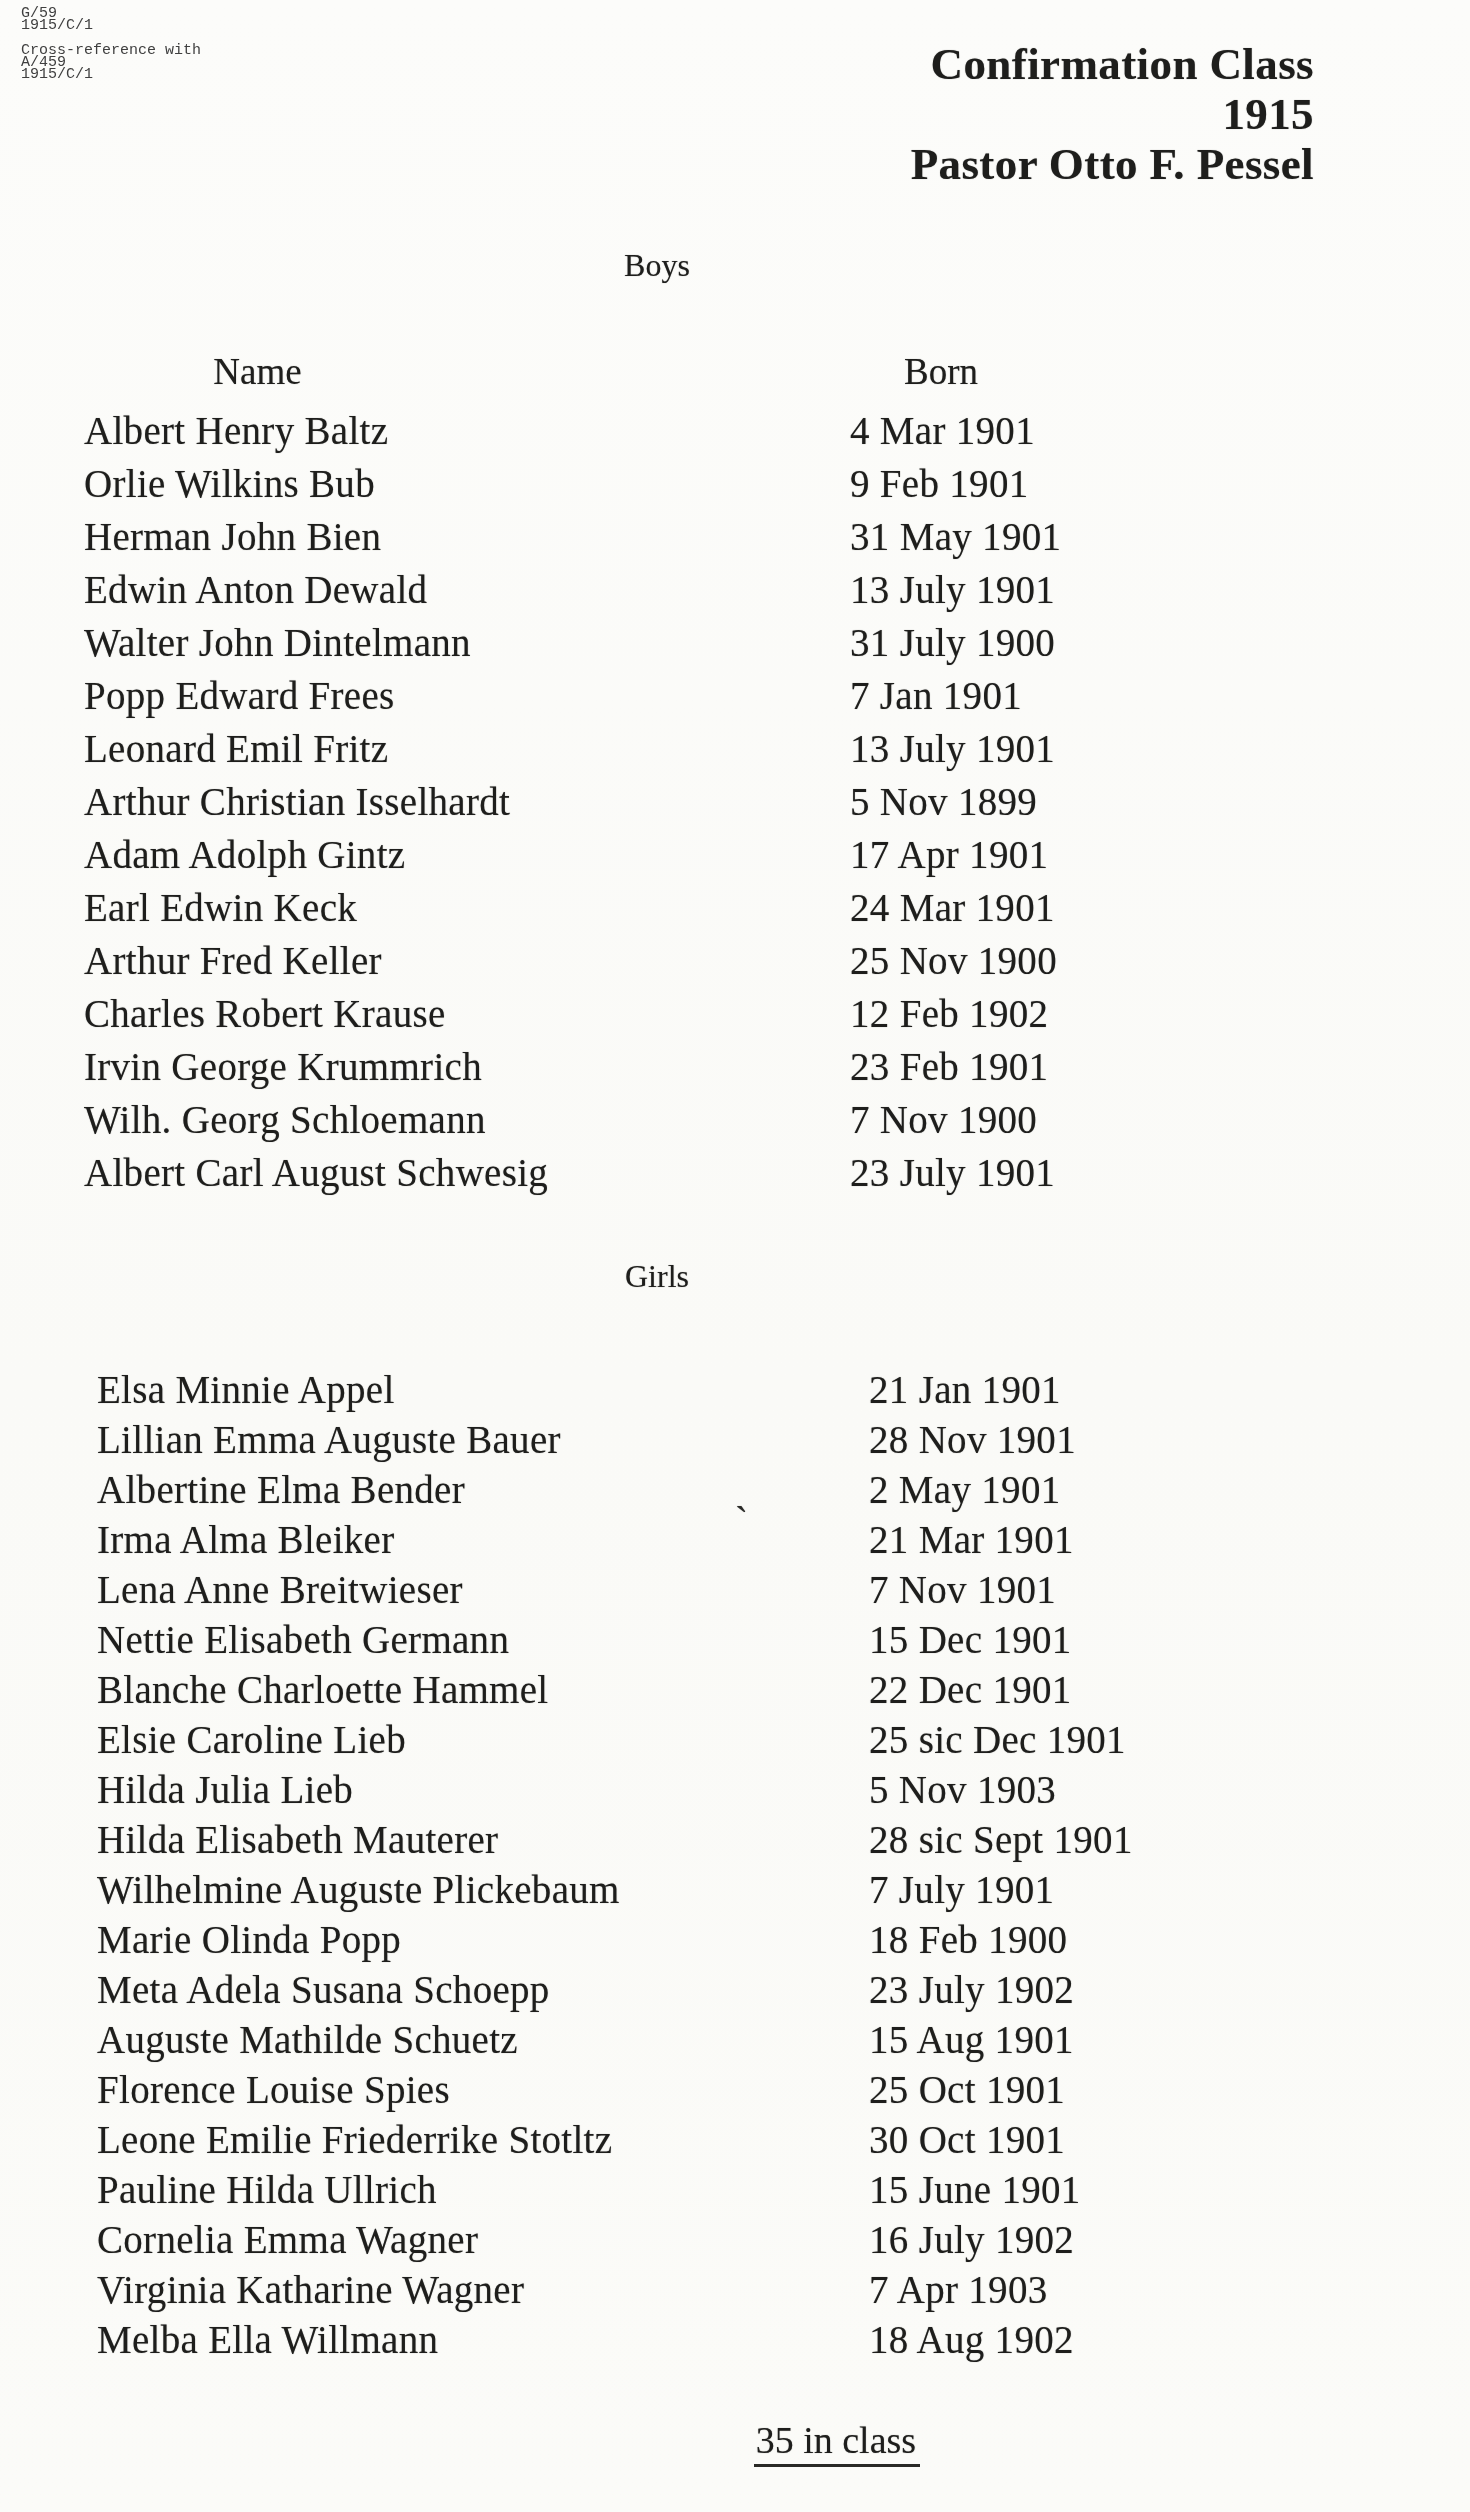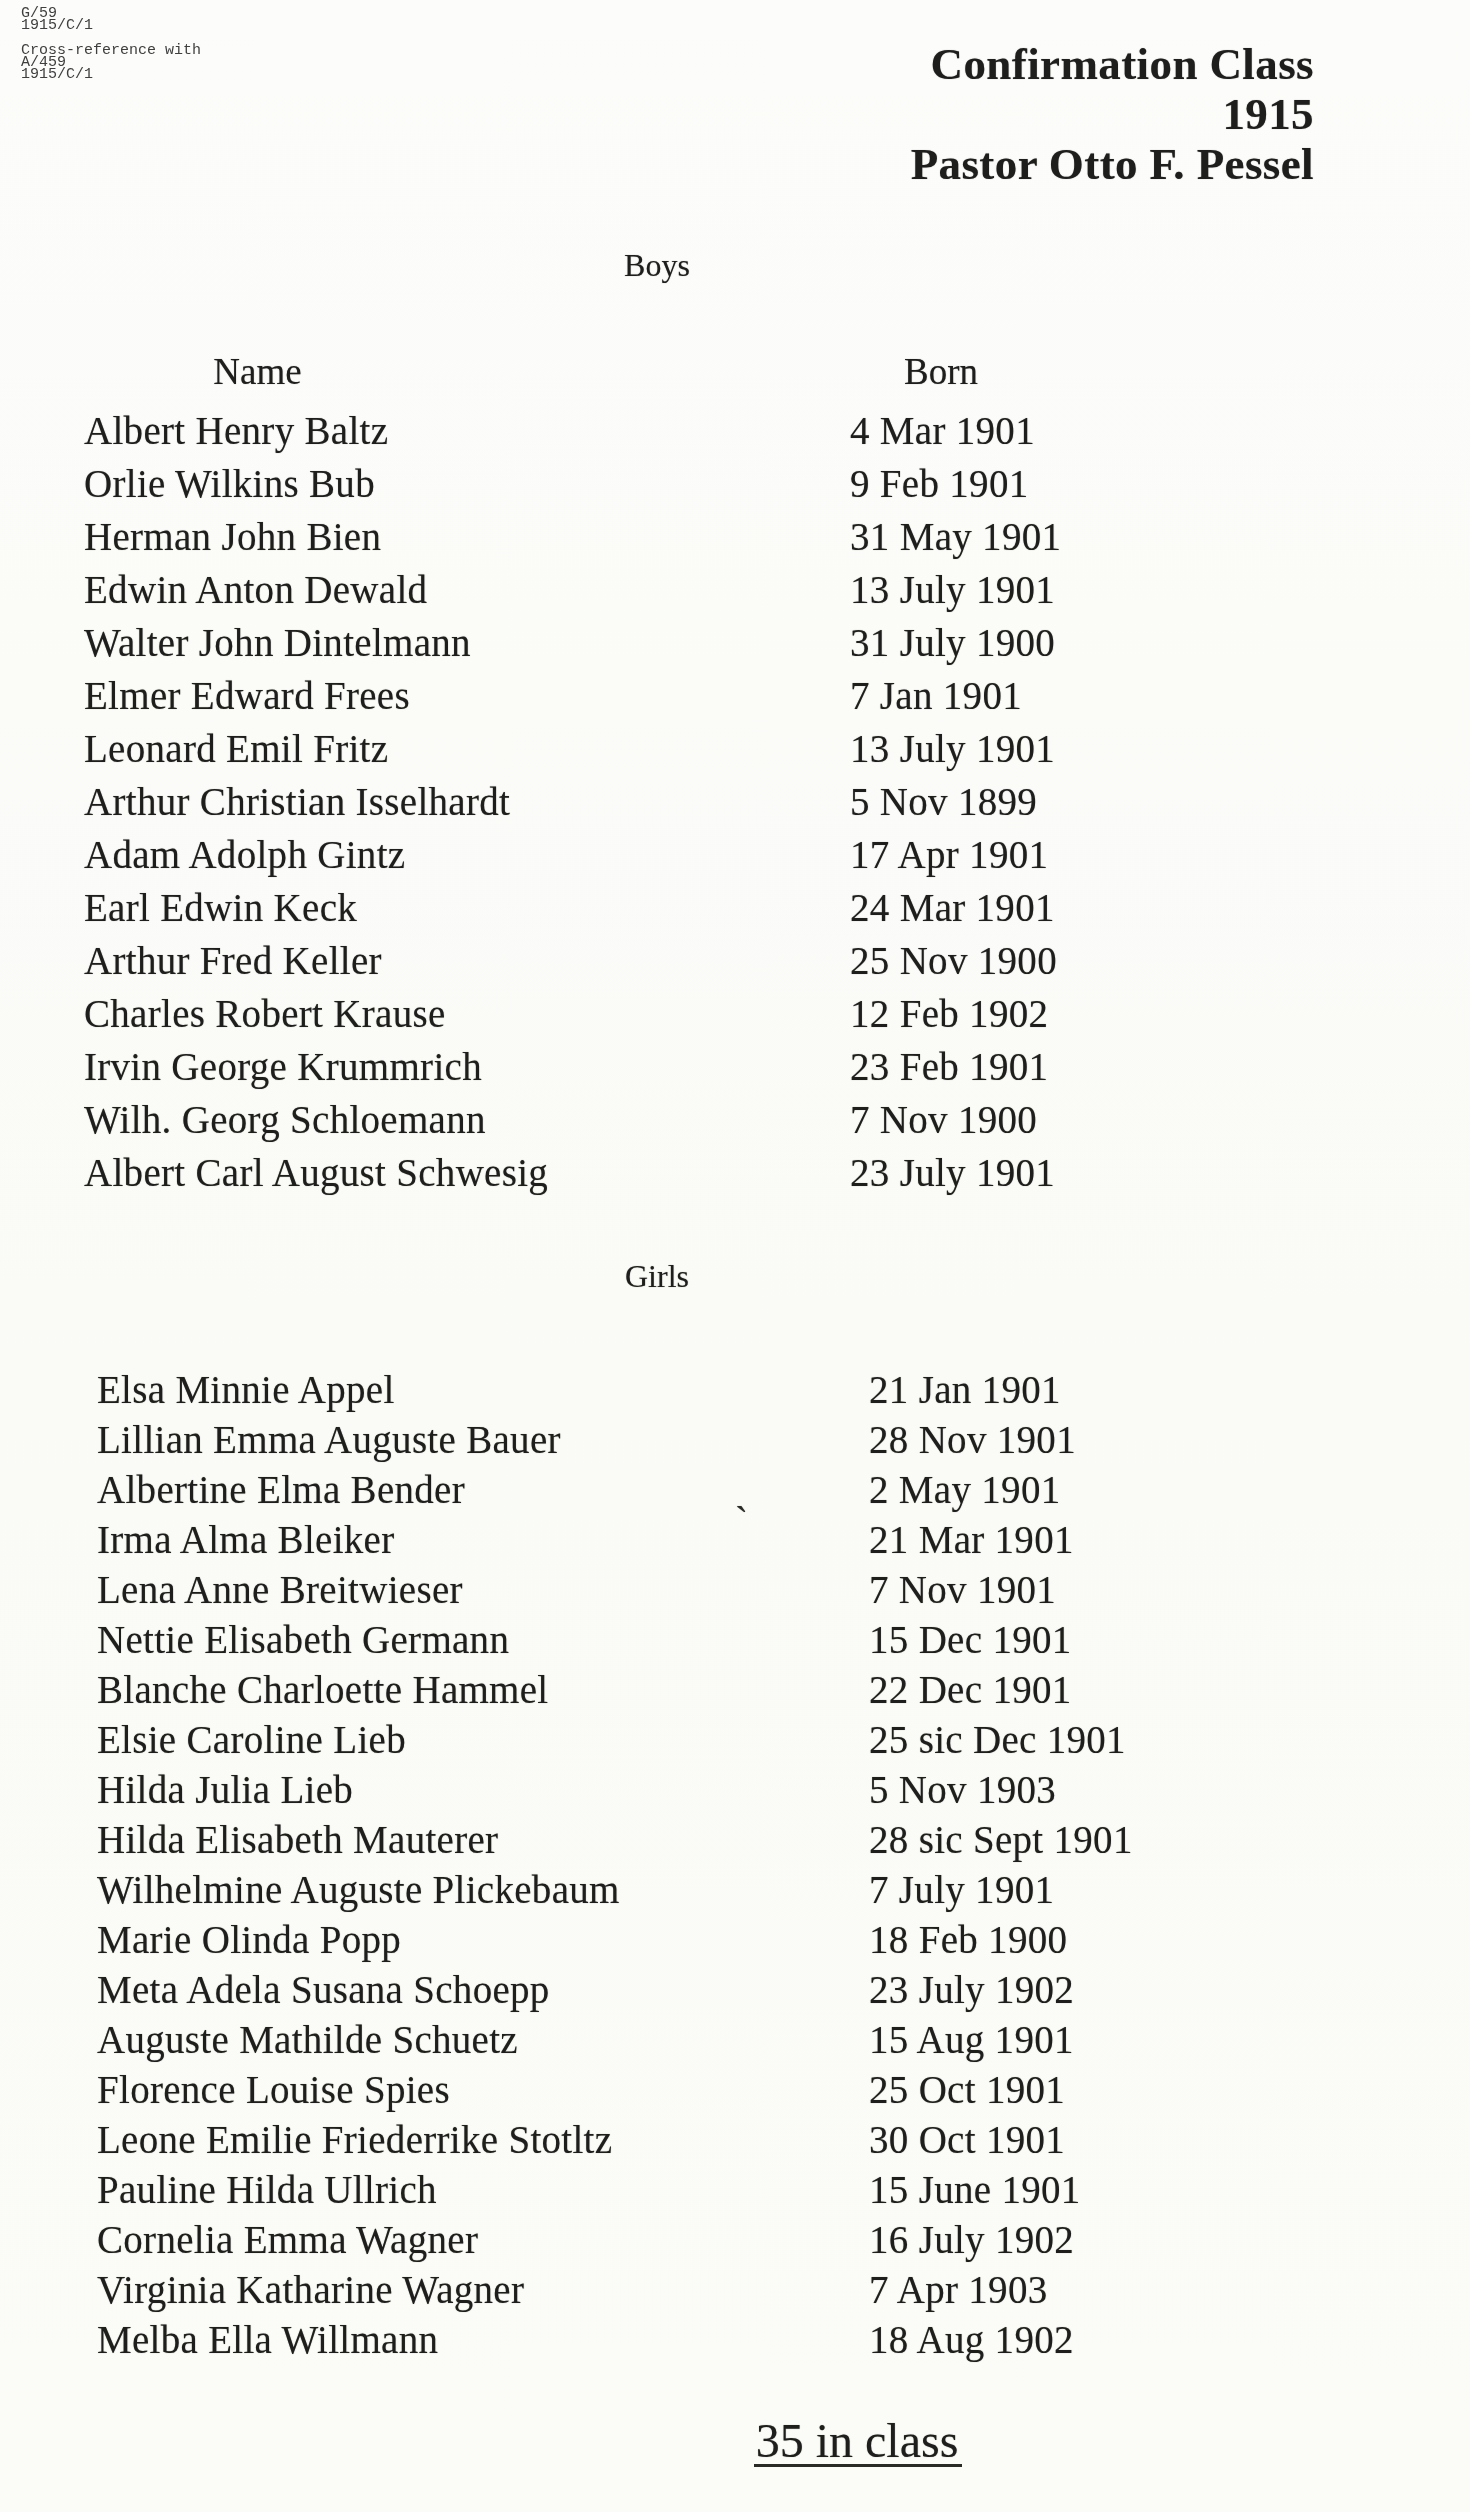--- a/index.html
+++ b/index.html
@@ -155,7 +155,7 @@
       </div>
 
       <div class="row">
-        <span class="name">Elmer Edward Frees</span>
+        <span class="name">Popp Edward Frees</span>
         <span class="born">7 Jan 1901</span>
       </div>
 

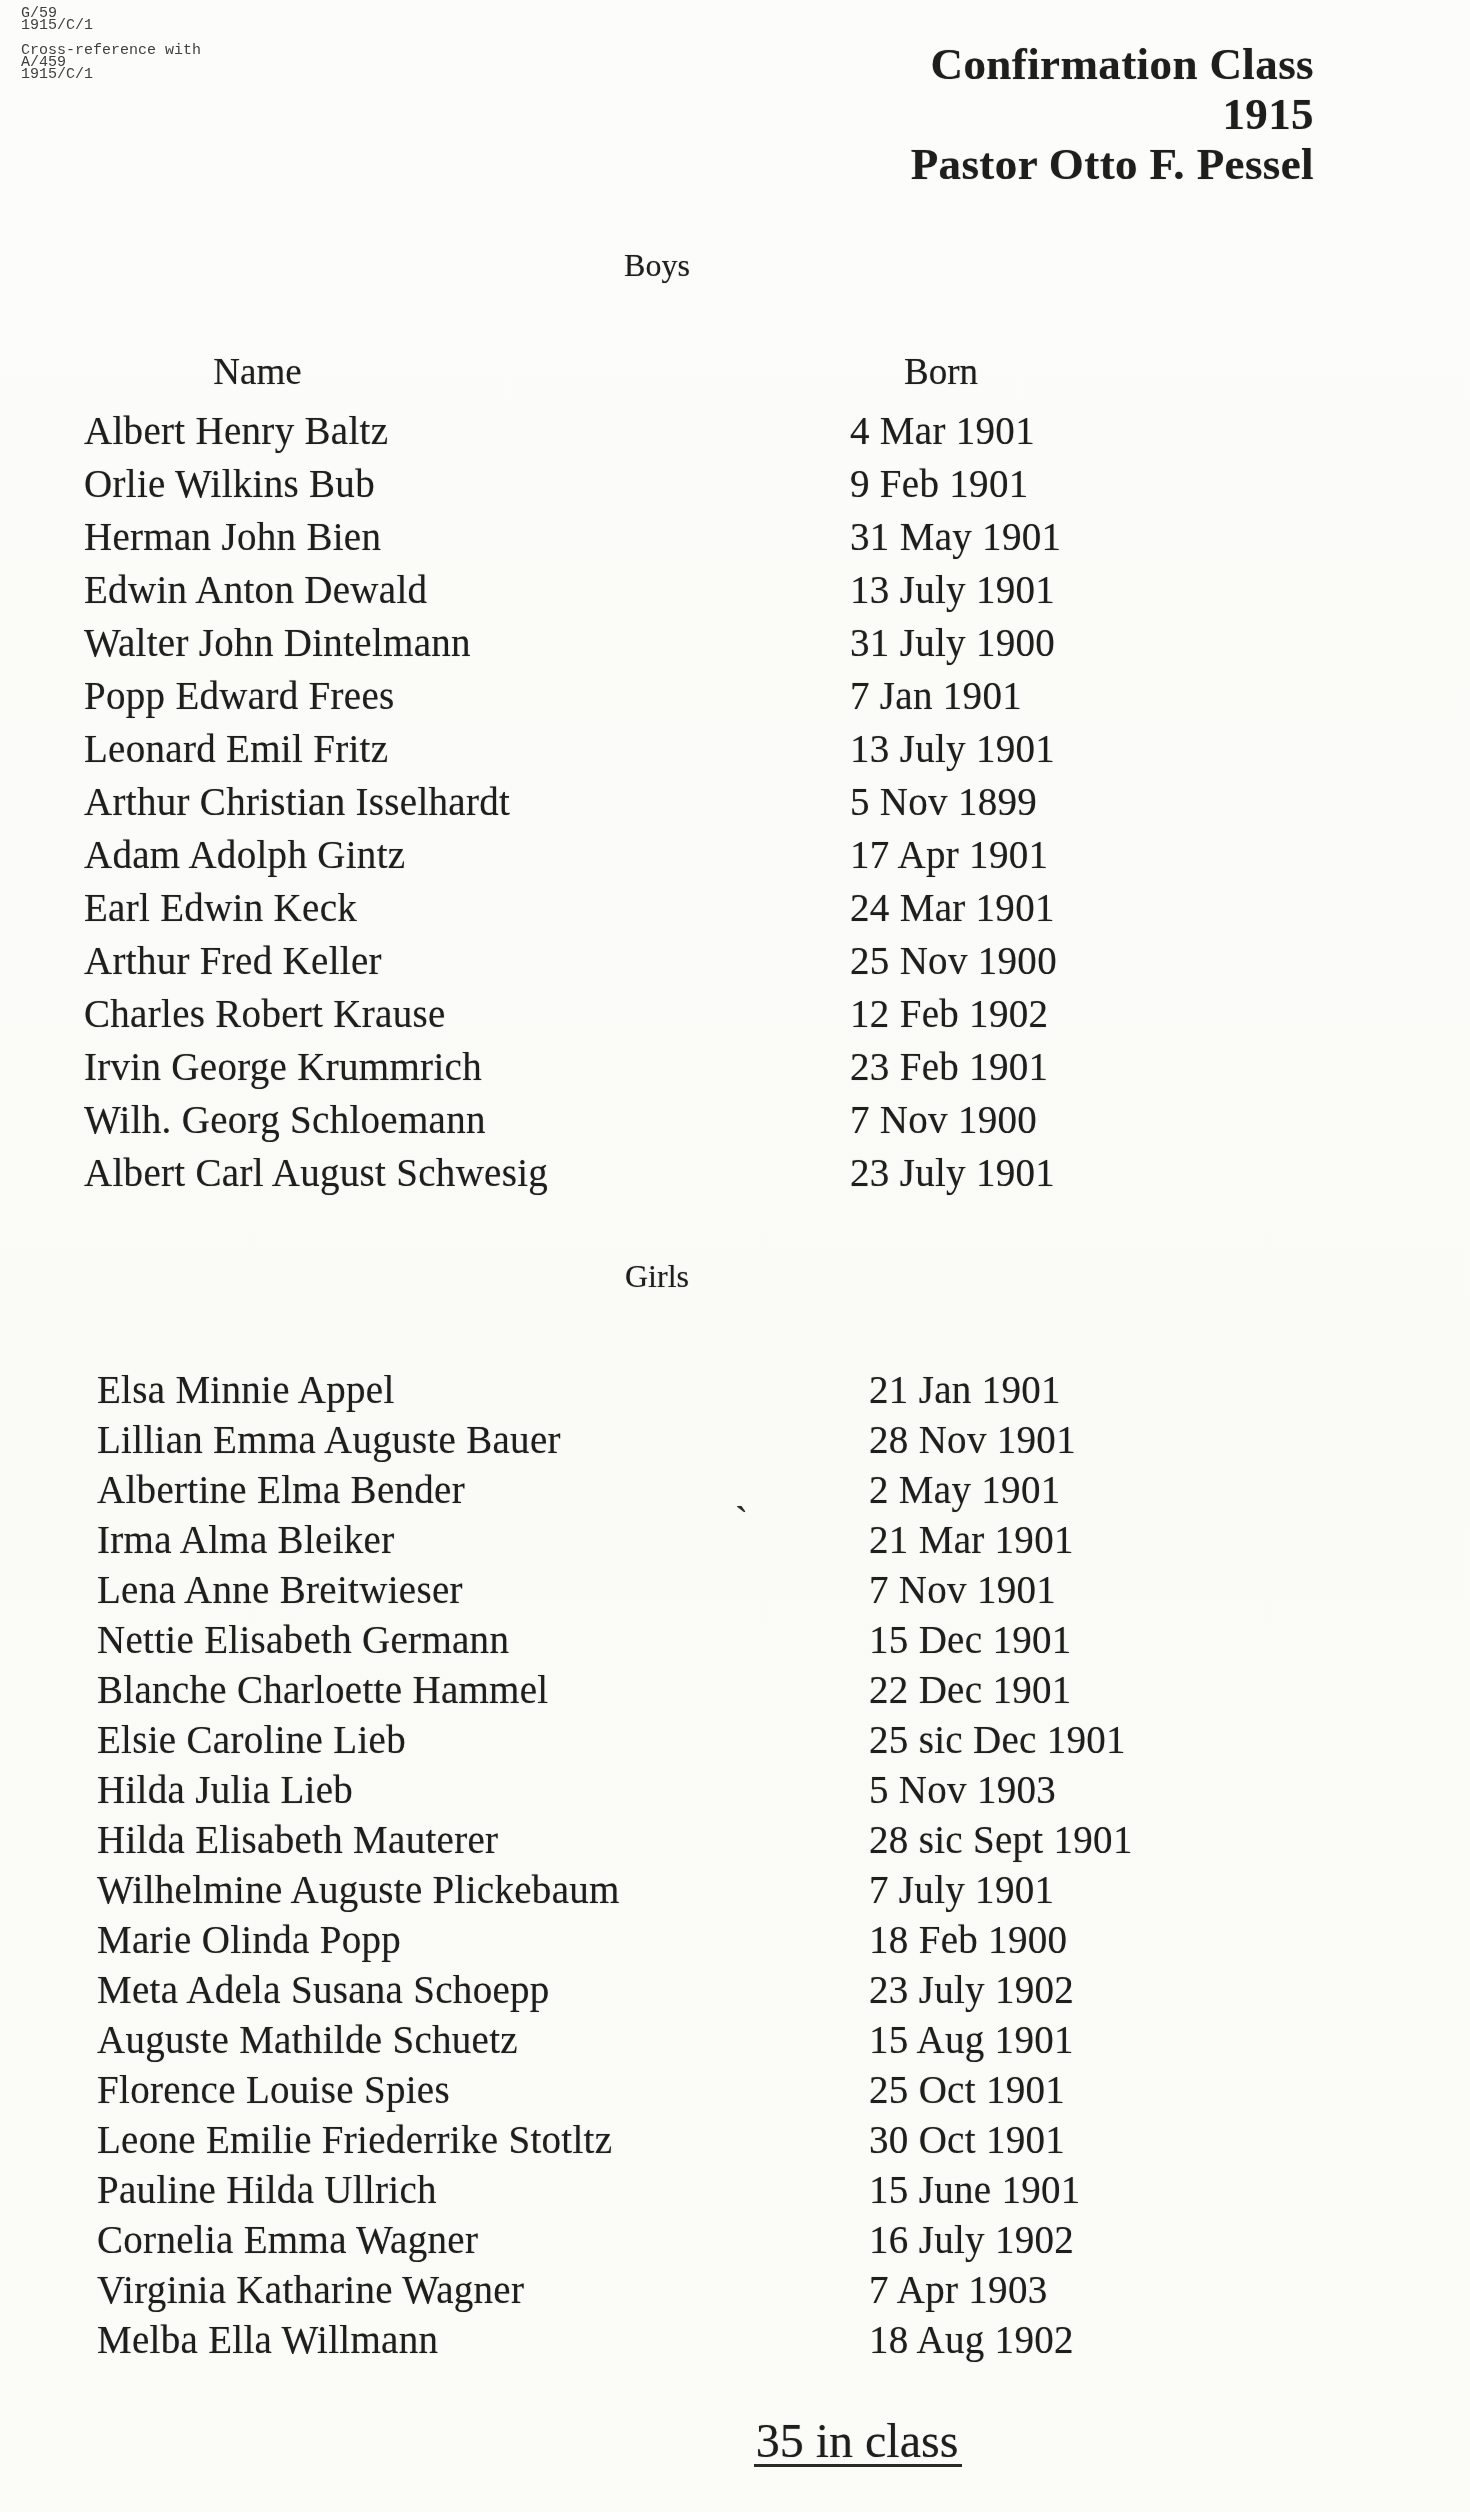--- a/index.html
+++ b/index.html
@@ -80,7 +80,7 @@
     position: absolute;
     top: 2420px;
     left: 754px;
-    font-size: 48px;
+    font-size: 38px;
     line-height: 41px;
     white-space: nowrap;
     border-bottom: 3.4px solid #2a2a26;

